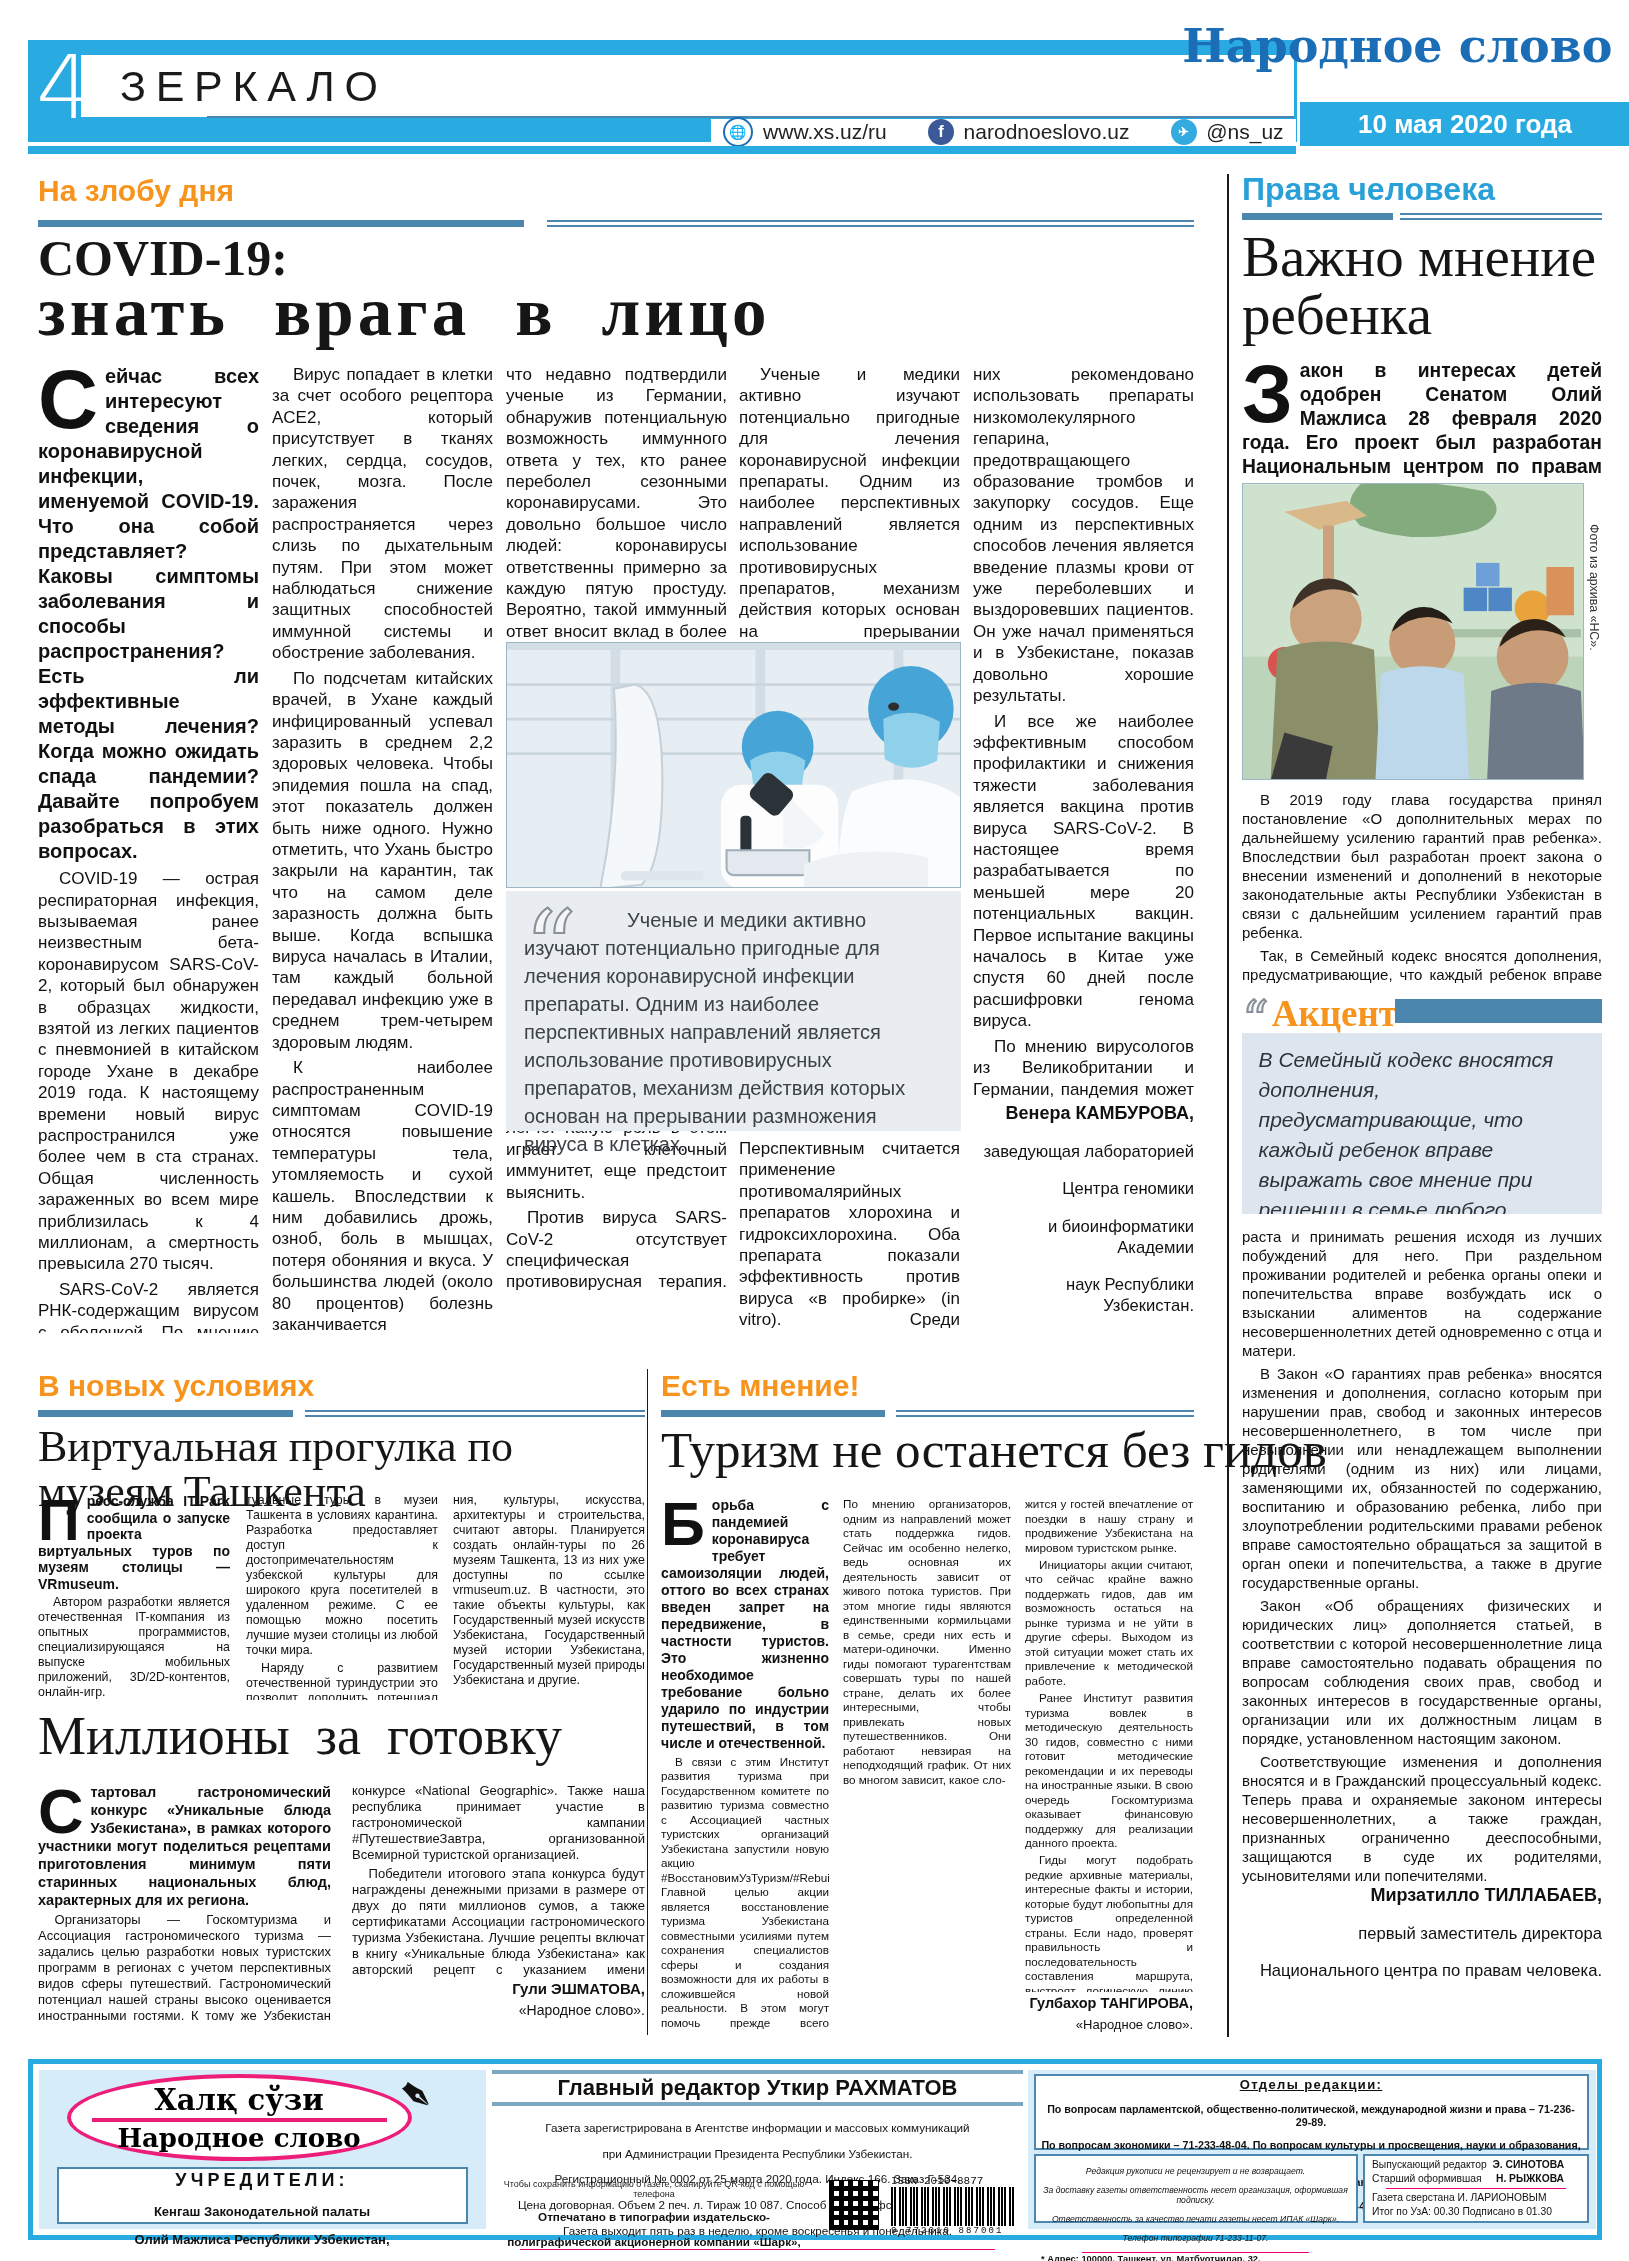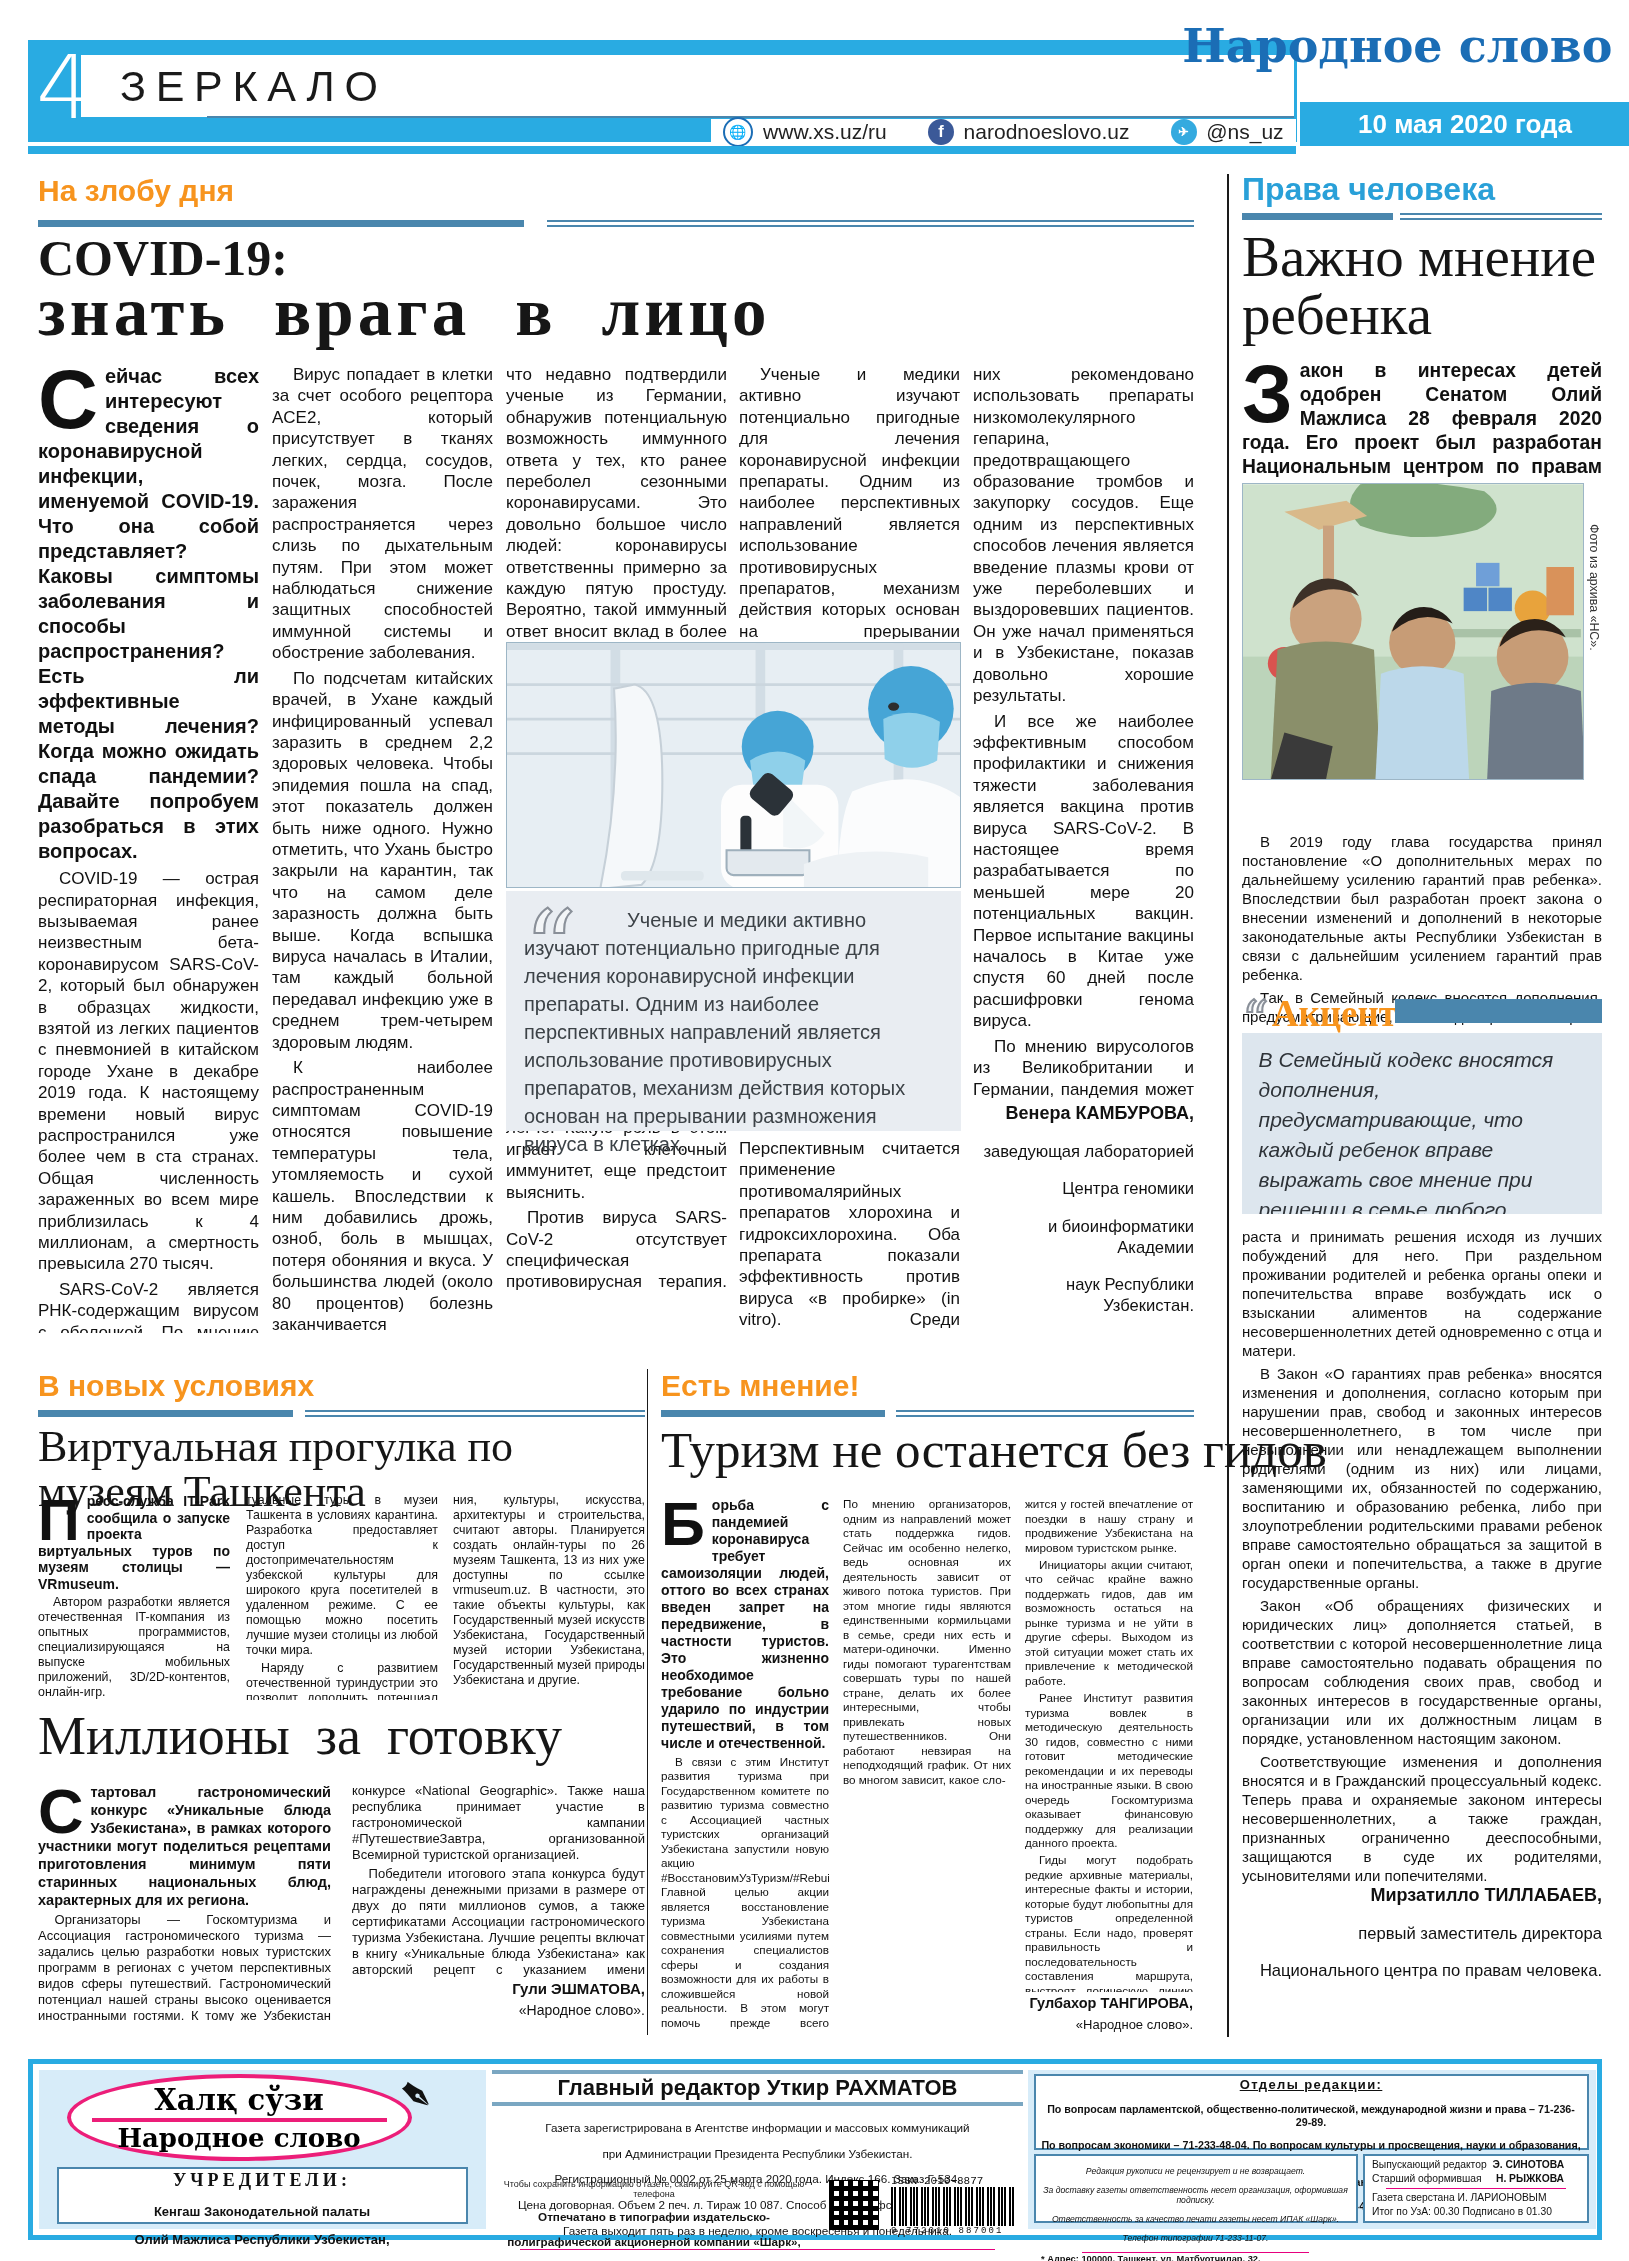--- a/index.html
+++ b/index.html
@@ -224,7 +224,7 @@
     </svg>
   </div>
   <div class="abs vcap" style="left:1587px;top:524px;">Фото из архива «НС».</div>
-  <div class="abs col rightstxt" style="left:1242px;top:832px;width:360px;height:200px;">
+  <div class="abs col rightstxt" style="left:1242px;top:790px;width:360px;height:200px;">
       <p>В 2019 году глава государства принял постановление «О дополнительных мерах по дальнейшему усилению гарантий прав ребенка». Впоследствии был разработан проект закона о внесении изменений и дополнений в некоторые законодательные акты Республики Узбекистан в связи с дальнейшим усилением гарантий прав ребенка.</p>
       <p>Так, в Семейный кодекс вносятся дополнения, предусматривающие, что каждый ребенок вправе выражать свое мнение при решении в семье любого вопроса, затрагивающего его интересы. При этом органы и должностные лица должны рассматривать его мнение независимо от его воз-</p>
     </div>

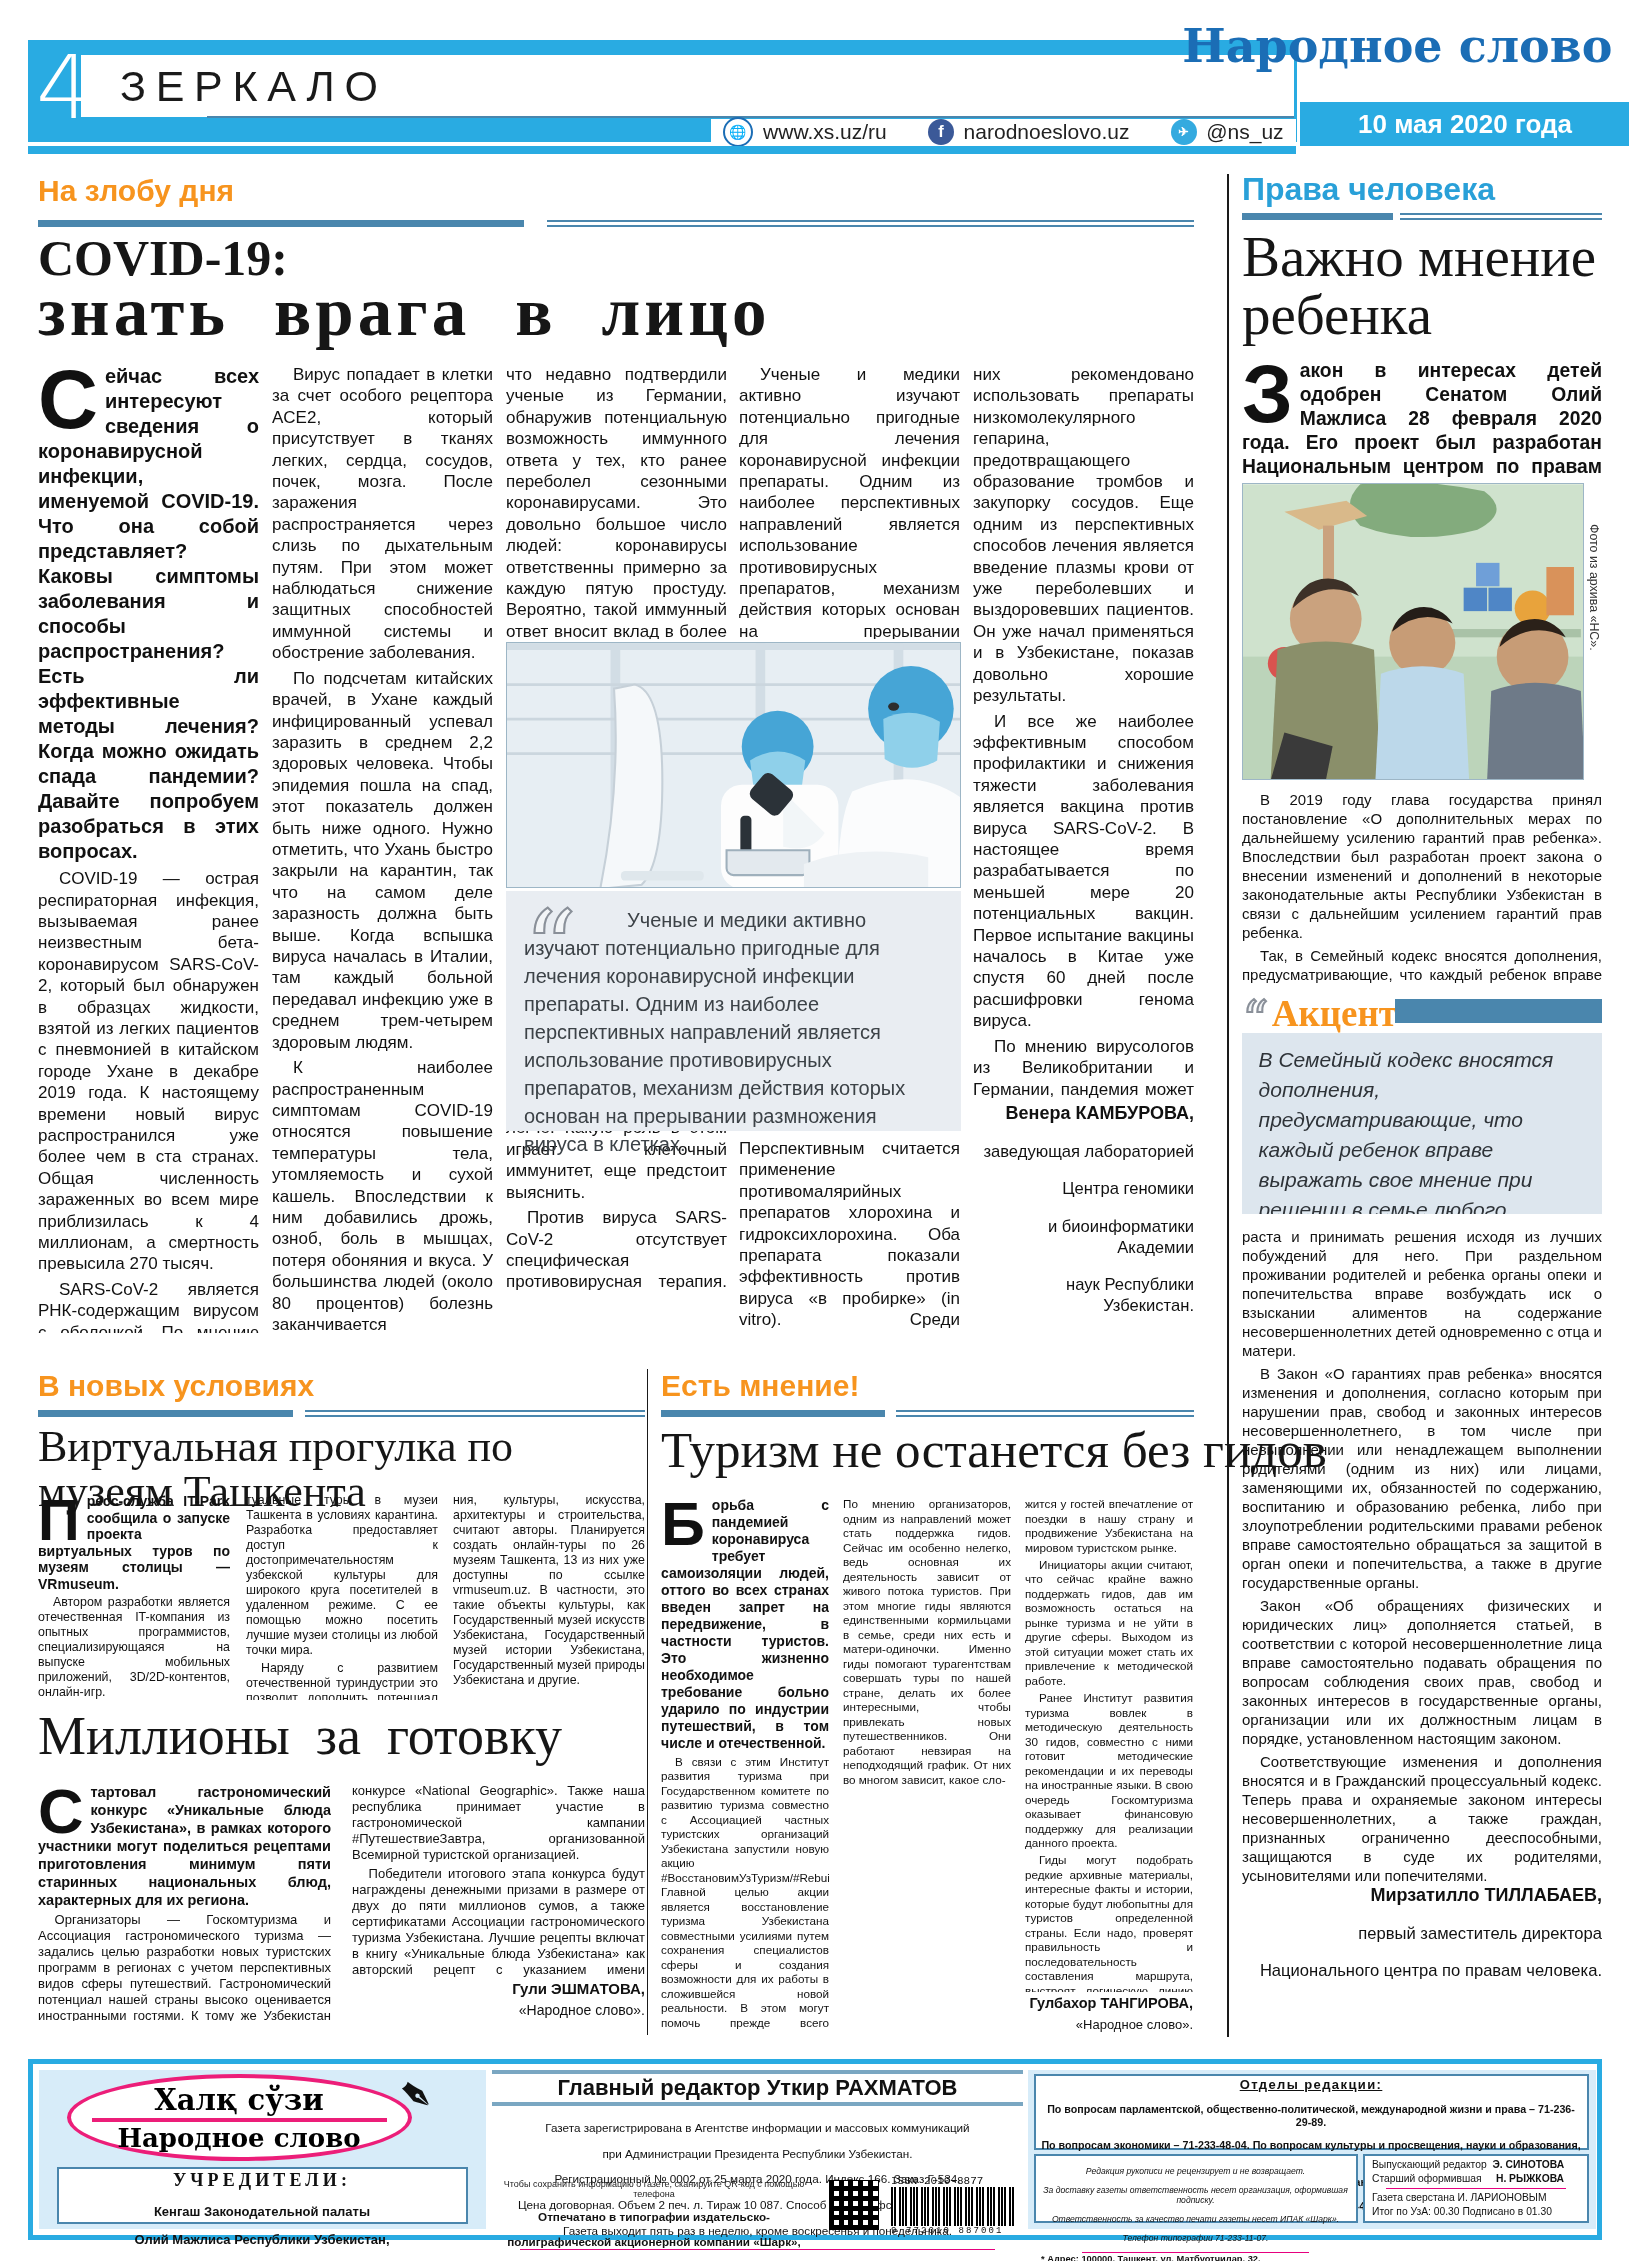--- a/index.html
+++ b/index.html
@@ -322,7 +322,7 @@
       </div>
       <div class="abs" style="left:359px;top:0px;font-size:44px;transform:rotate(40deg);">✒</div>
       <div class="abs whitebox ctr" style="left:18px;top:97px;width:411px;height:57px;padding-top:1.4px;">
-        <div style="font-size:18px;font-weight:bold;letter-spacing:4.1px;font-family:Liberation Serif, serif;">УЧРЕДИТЕЛИ:</div>
+        <div style="font-size:18px;font-weight:bold;letter-spacing:4.1px;">УЧРЕДИТЕЛИ:</div>
         <div style="font-size:13px;font-weight:bold;line-height:15px;">
             <p>Кенгаш Законодательной палаты</p>
             <p>Олий Мажлиса Республики Узбекистан,</p>

